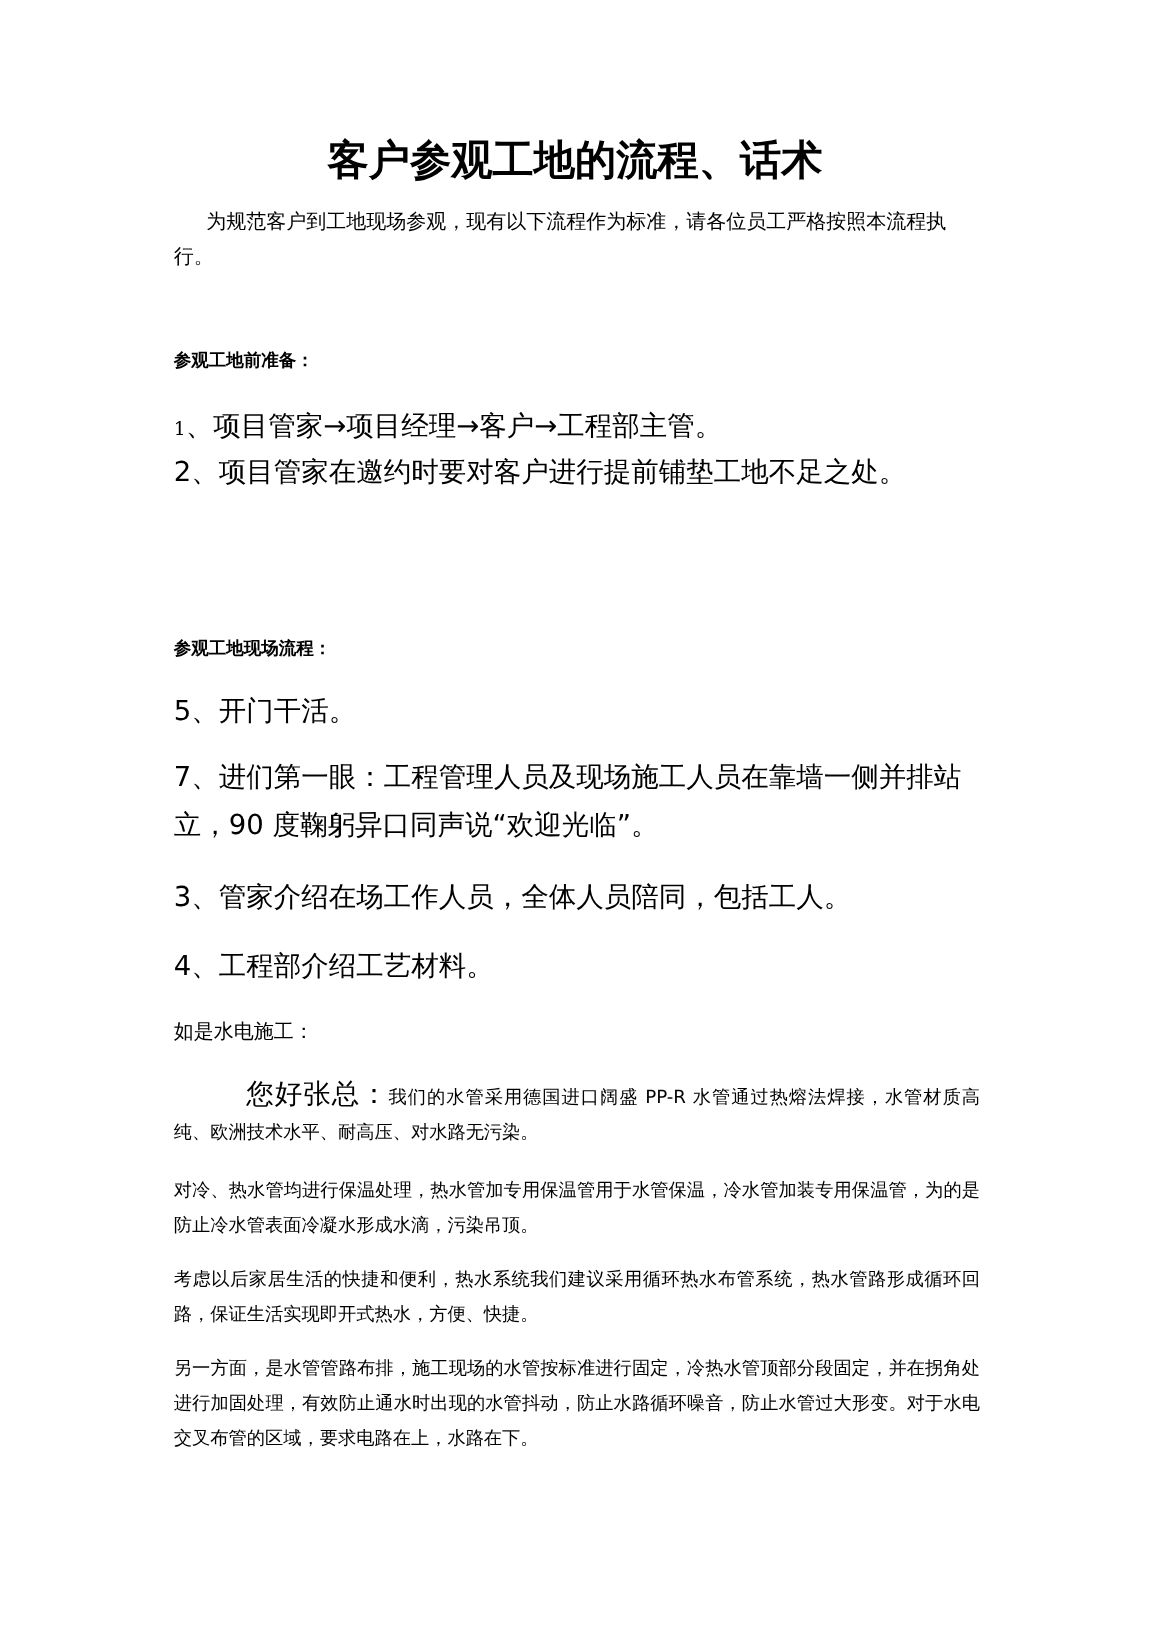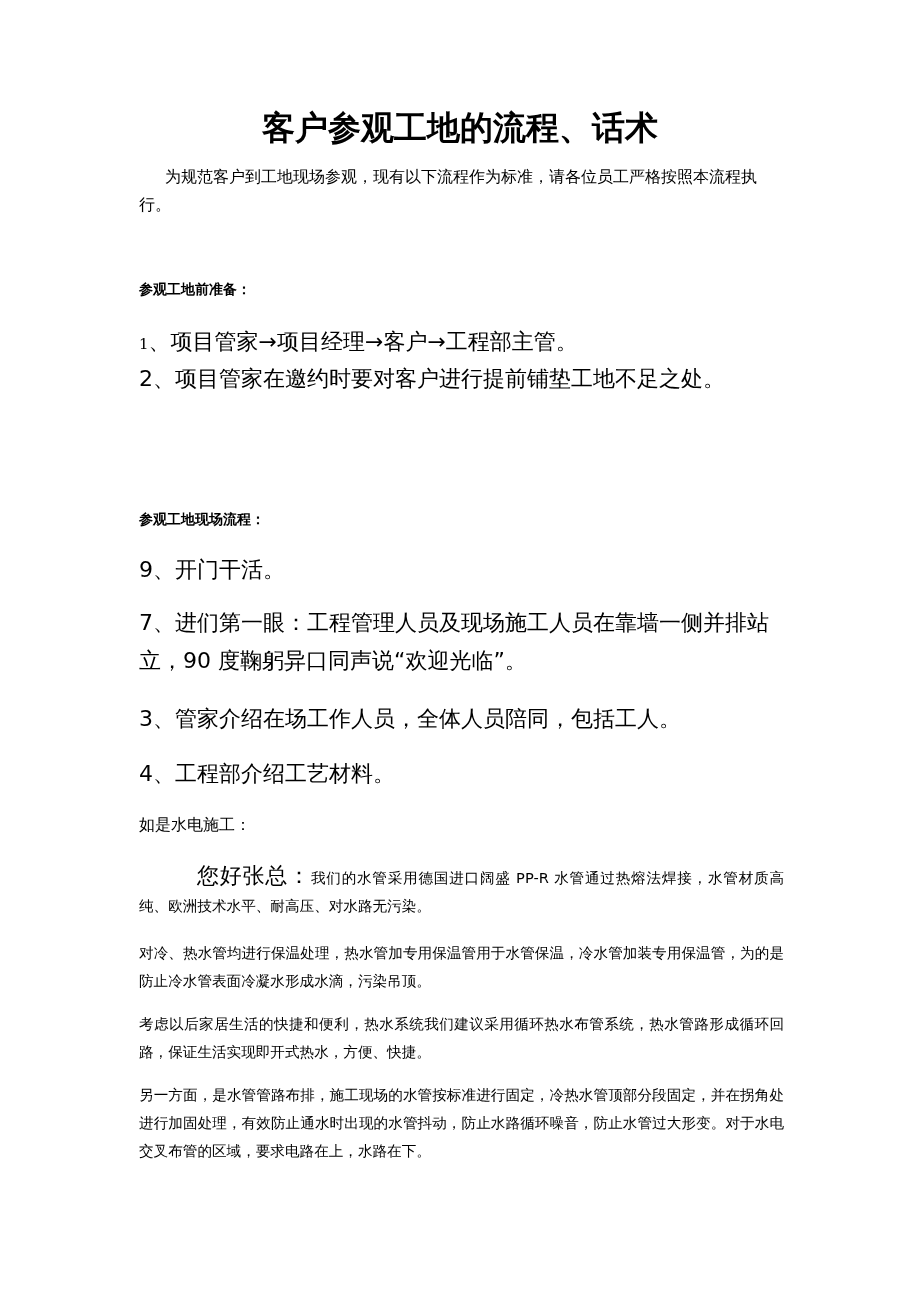--- a/index.html
+++ b/index.html
@@ -106,7 +106,7 @@
 
   <div class="abs heading" style="top:509px;">参观工地现场流程：</div>
 
-  <div class="abs big" style="top:555px;">9、开门干活。</div>
+  <div class="abs big" style="top:555px;">5、开门干活。</div>
   <div class="abs big-wrap" style="top:604px;">7、进们第一眼：工程管理人员及现场施工人员在靠墙一侧并排站立，90 度鞠躬异口同声说“欢迎光临”。</div>
   <div class="abs big" style="top:704px;">3、管家介绍在场工作人员，全体人员陪同，包括工人。</div>
   <div class="abs big" style="top:759px;">4、工程部介绍工艺材料。</div>

